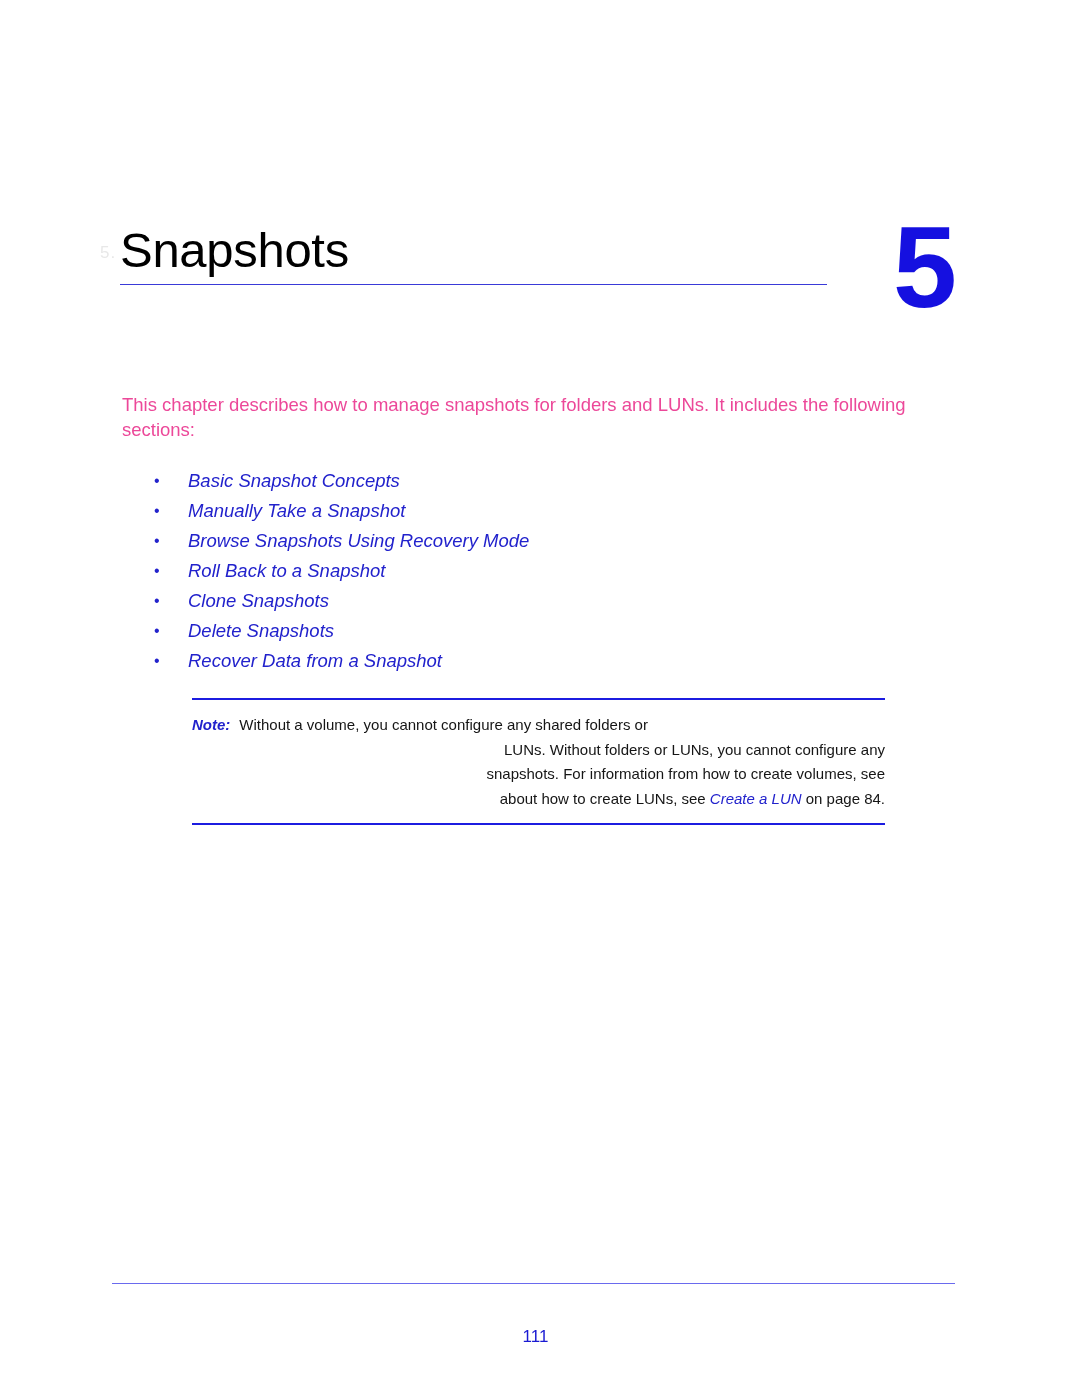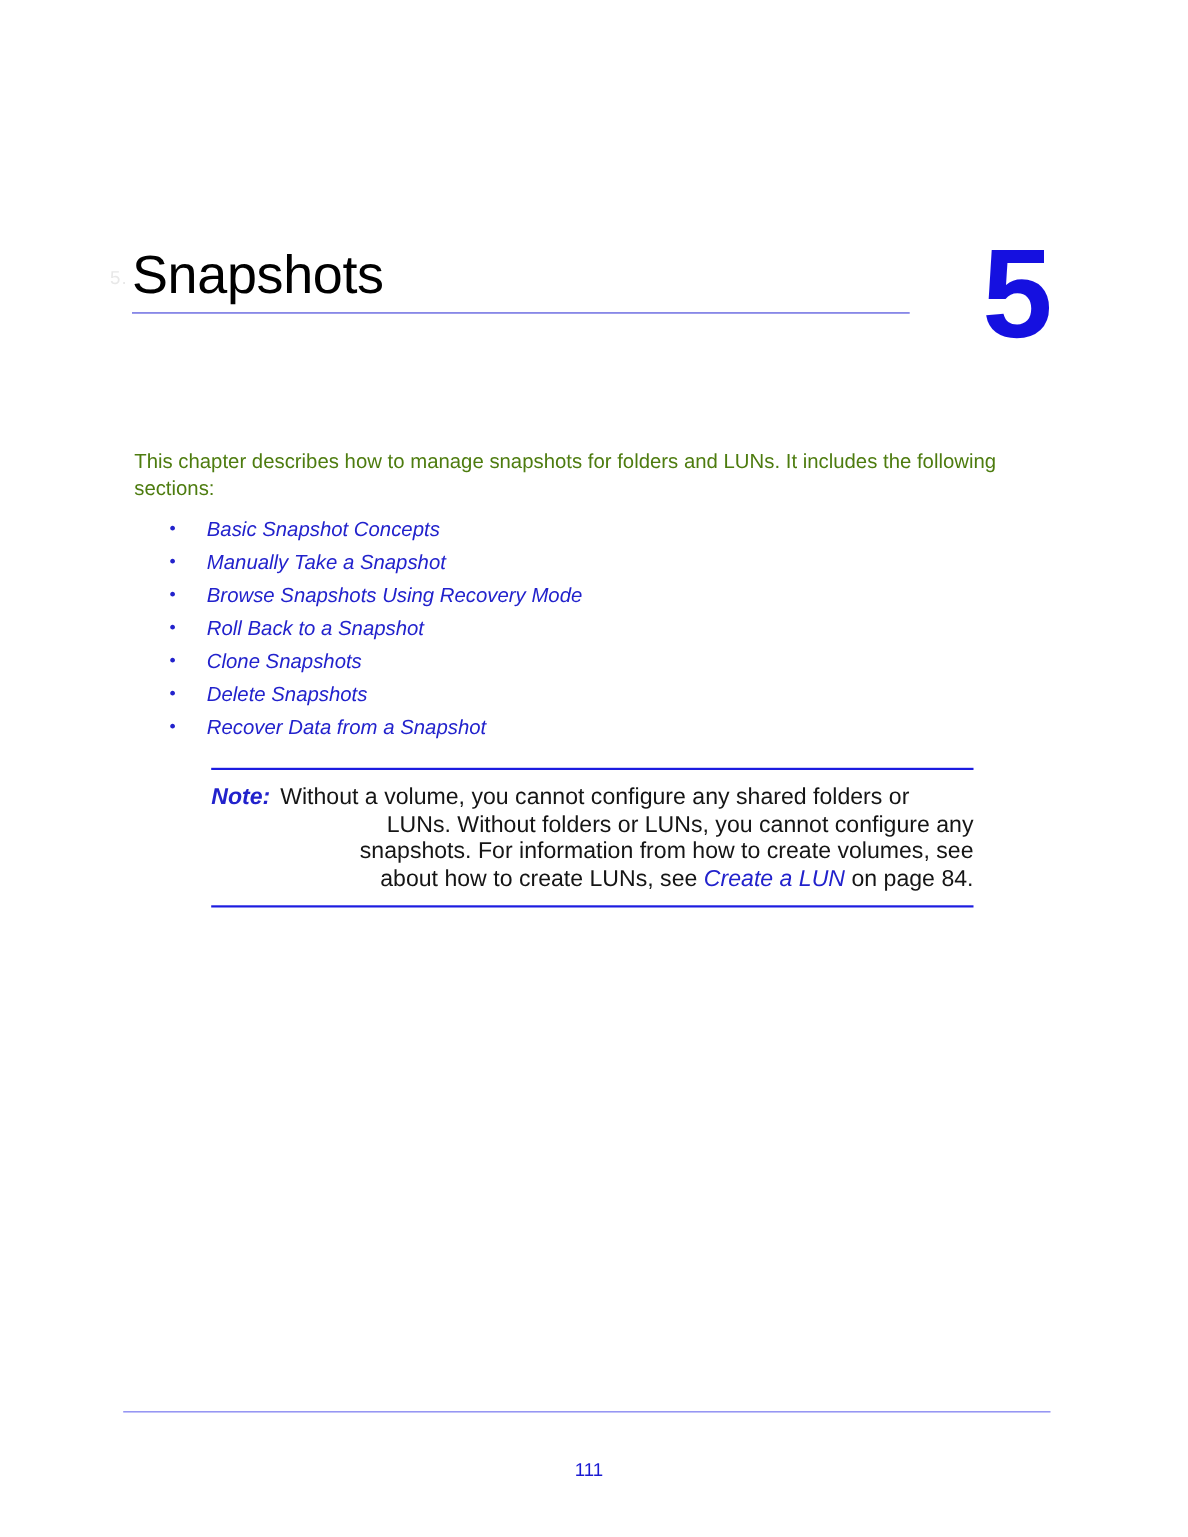--- a/index.html
+++ b/index.html
@@ -74,11 +74,11 @@
   .intro {
     position: absolute;
     left: 122px;
-    top: 406px;
+    top: 392px;
     width: 832px;
     font-size: 18.5px;
     line-height: 25px;
-    color: #4d7c0f;
+    color: #ec4899;
   }
 
   

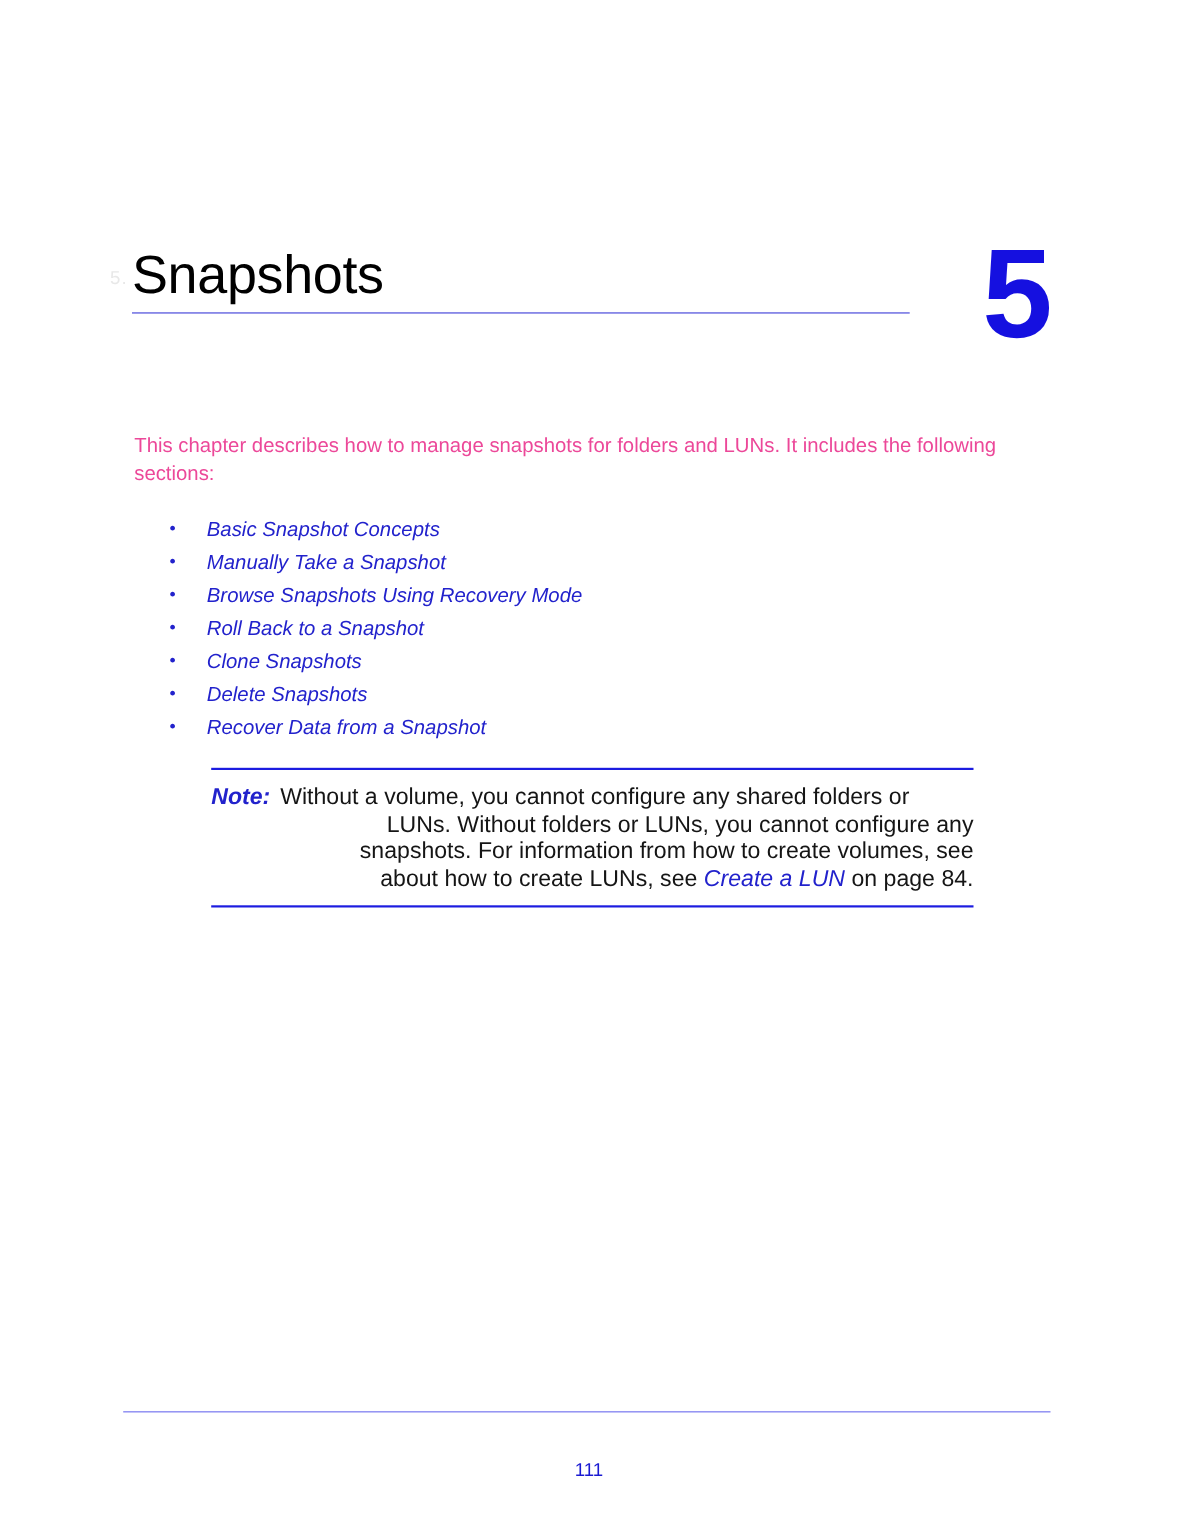--- a/index.html
+++ b/index.html
@@ -130,7 +130,7 @@
     padding: 13px 0 12px 0;
   }
   .note-line {
-    font-size: 21px;
+    font-size: 15px;
     line-height: 24.5px;
     color: #151515;
     white-space: nowrap;

